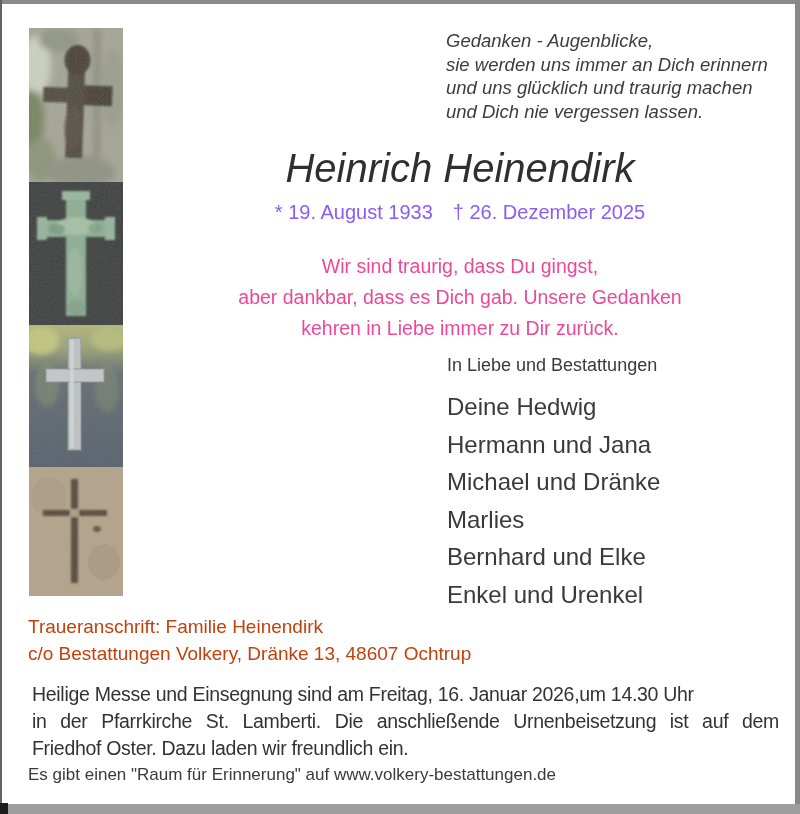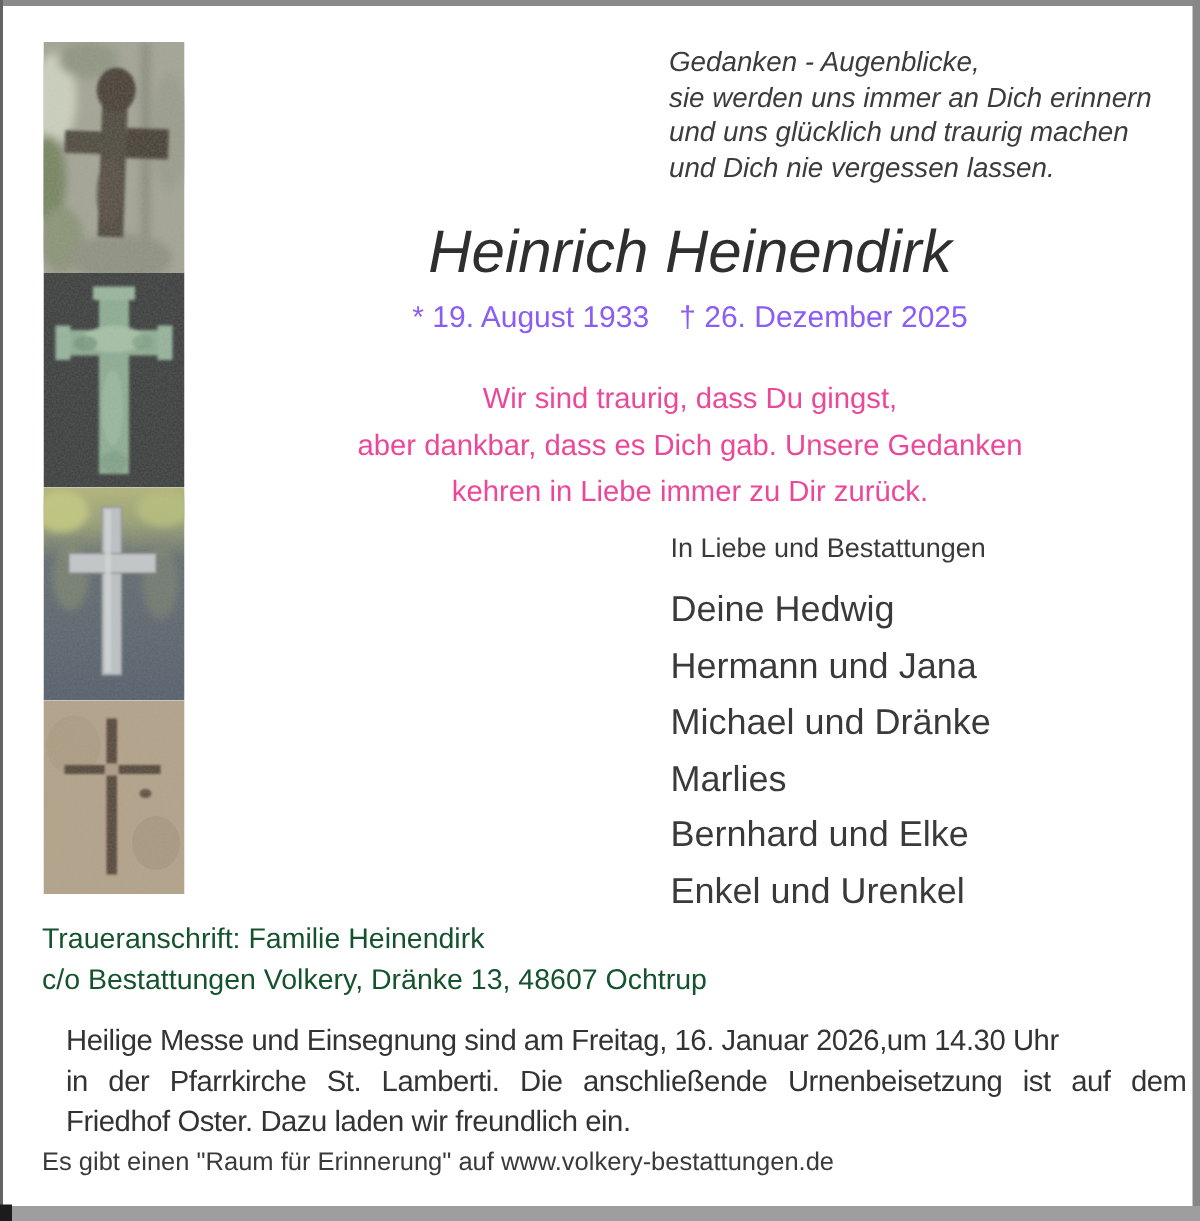--- a/index.html
+++ b/index.html
@@ -26,7 +26,7 @@
   .condolence{position:absolute;left:447px;top:355px;color:#3a3a3a;}
   .condolence-intro{font-size:18px;margin-bottom:12px;white-space:nowrap;}
   .mourner{font-size:24px;line-height:37.5px;white-space:nowrap;}
-  .address{position:absolute;left:28px;top:614px;font-size:19px;line-height:26.5px;color:#14532d;white-space:nowrap;}
+  .address{position:absolute;left:28px;top:614px;font-size:19px;line-height:26.5px;color:#c2410c;white-space:nowrap;}
   .service{position:absolute;left:44px;top:681px;width:747px;font-size:19.5px;line-height:27px;color:#333333;letter-spacing:-0.3px;}
   .service-line{white-space:nowrap;}
   .service-line.justify{white-space:normal;text-align:justify;text-align-last:justify;}

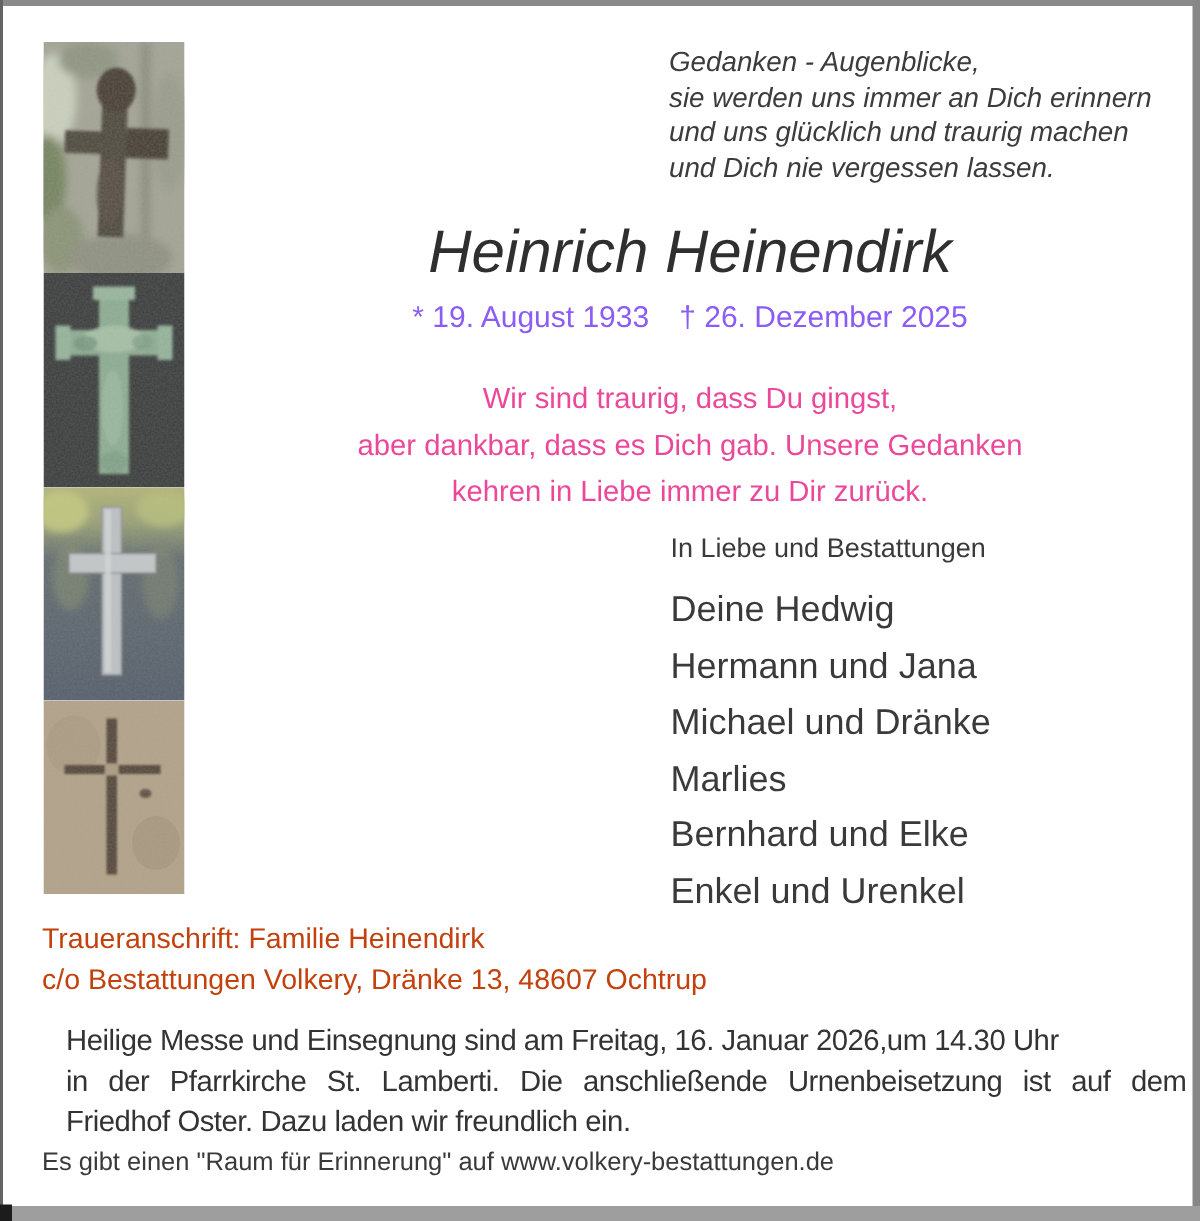--- a/index.html
+++ b/index.html
@@ -27,7 +27,7 @@
   .condolence-intro{font-size:18px;margin-bottom:12px;white-space:nowrap;}
   .mourner{font-size:24px;line-height:37.5px;white-space:nowrap;}
   .address{position:absolute;left:28px;top:614px;font-size:19px;line-height:26.5px;color:#c2410c;white-space:nowrap;}
-  .service{position:absolute;left:44px;top:681px;width:747px;font-size:19.5px;line-height:27px;color:#333333;letter-spacing:-0.3px;}
+  .service{position:absolute;left:32px;top:681px;width:747px;font-size:19.5px;line-height:27px;color:#333333;letter-spacing:-0.3px;}
   .service-line{white-space:nowrap;}
   .service-line.justify{white-space:normal;text-align:justify;text-align-last:justify;}
   .footer-line{position:absolute;left:28px;top:765px;font-size:17px;color:#3a3a3a;white-space:nowrap;}

